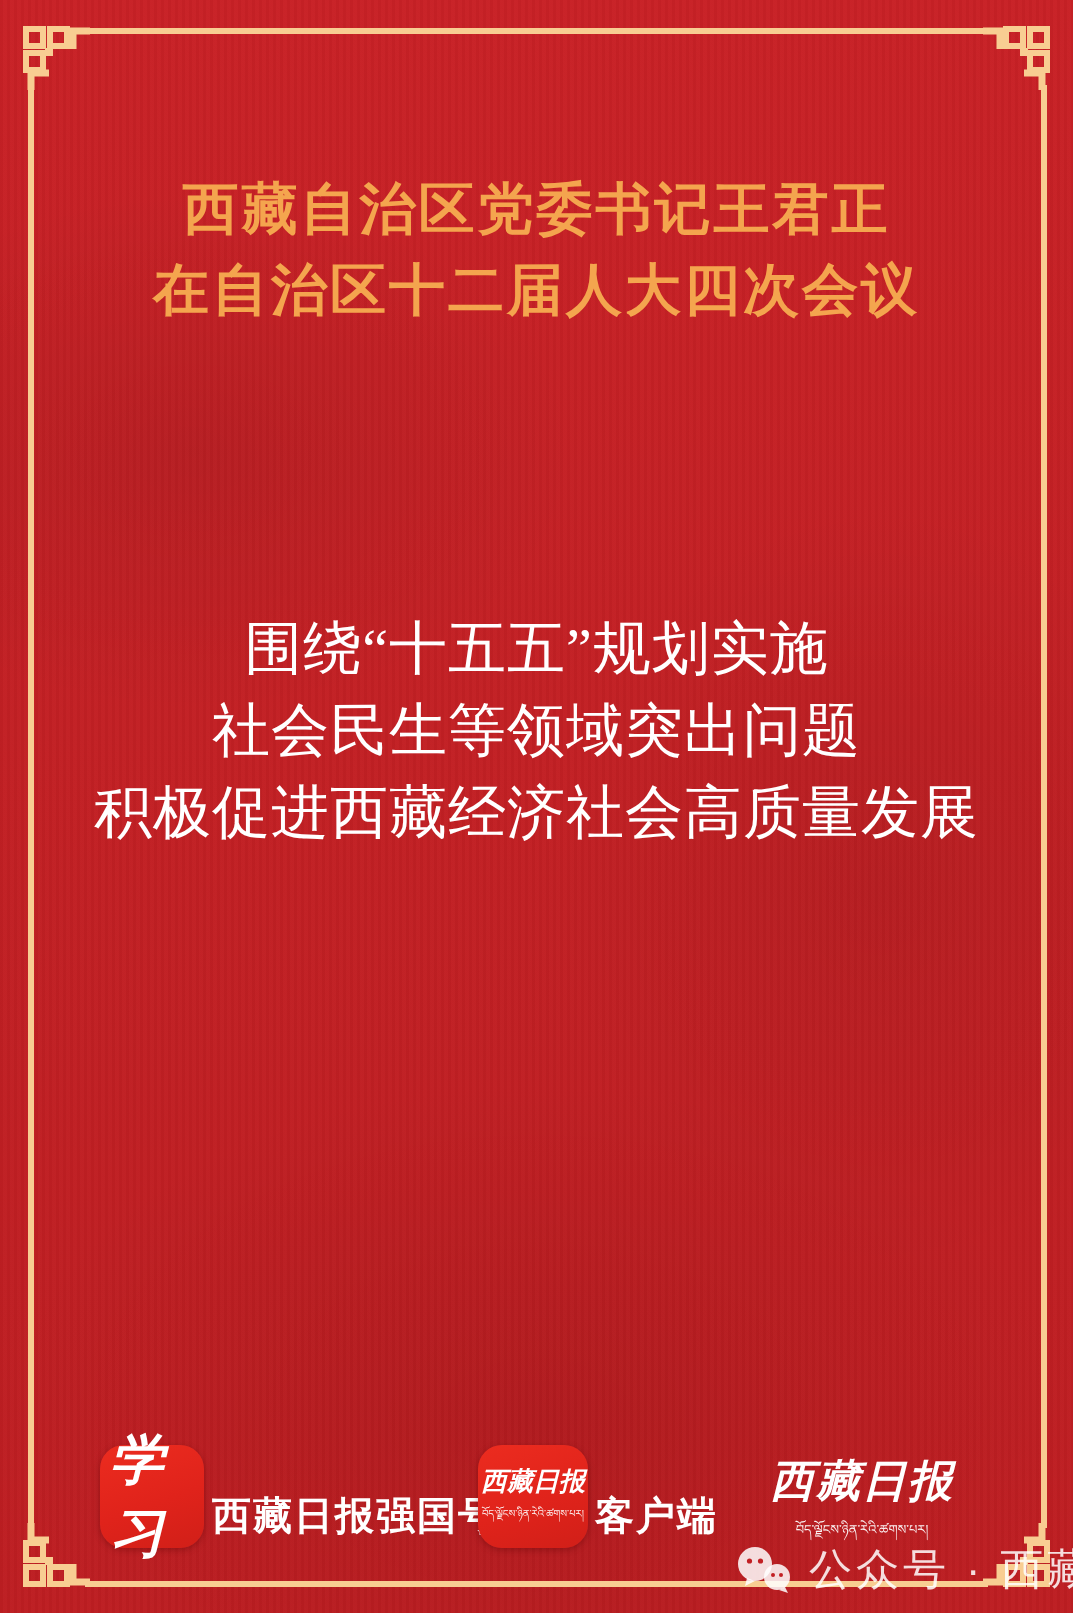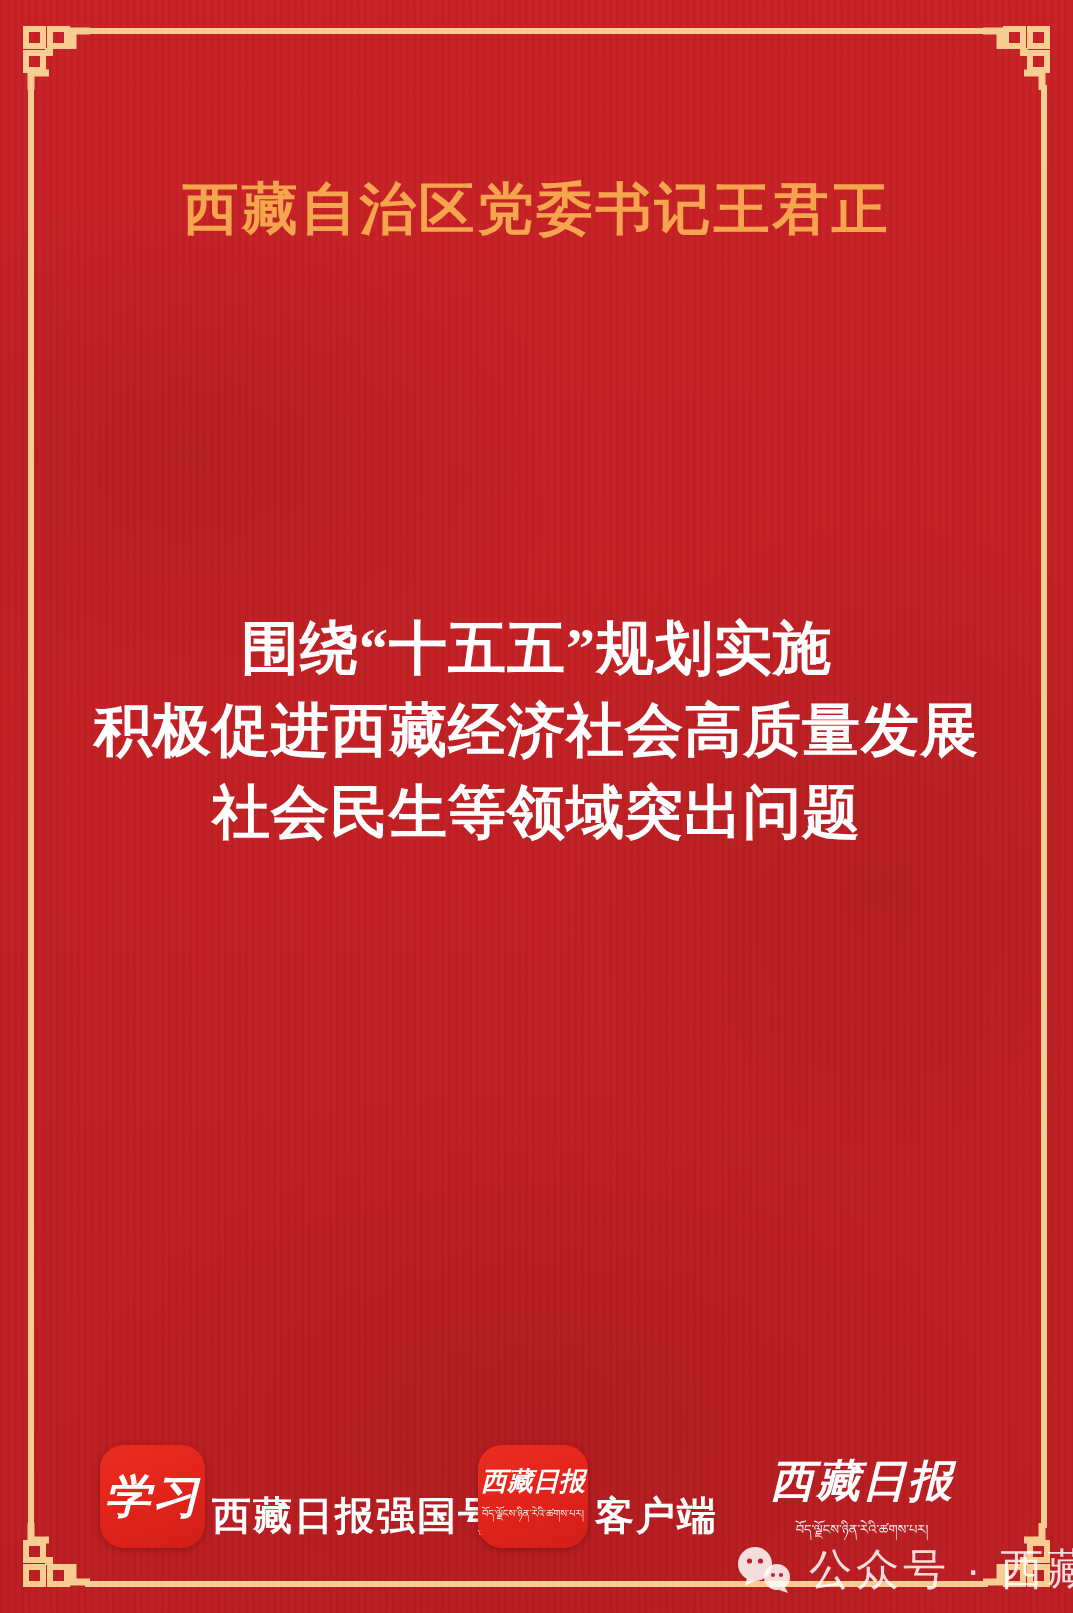--- a/index.html
+++ b/index.html
@@ -120,6 +120,7 @@
 
   <div class="headline">
     <div>西藏自治区党委书记王君正</div>
+    <div>在自治区十二届人大四次会议</div>
   </div>
 
   <div class="slogans">

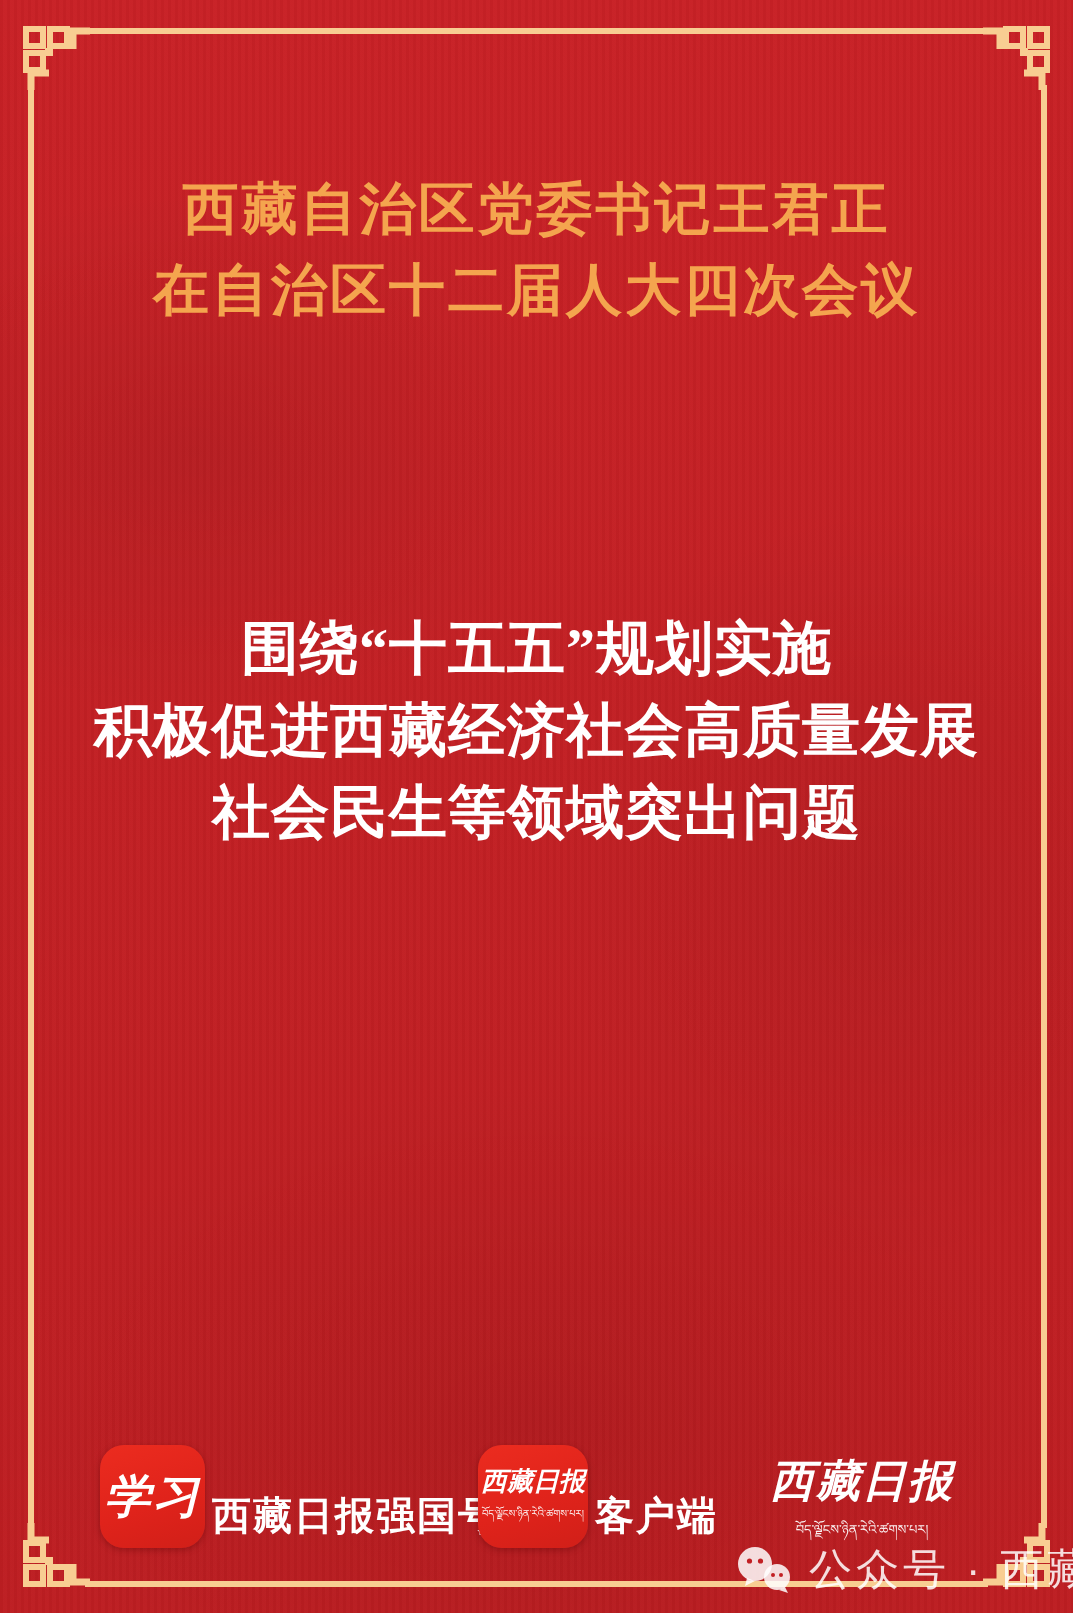--- a/index.html
+++ b/index.html
@@ -38,7 +38,7 @@
     position:absolute;top:608px;left:0;right:0;
     text-align:center;color:#ffffff;
     font-family:"Liberation Serif",serif;
-    font-weight:700;font-size:58px;line-height:82px;letter-spacing:1px;
+    font-weight:400;font-size:58px;line-height:82px;letter-spacing:1px;
   }
   
   .app-icon{

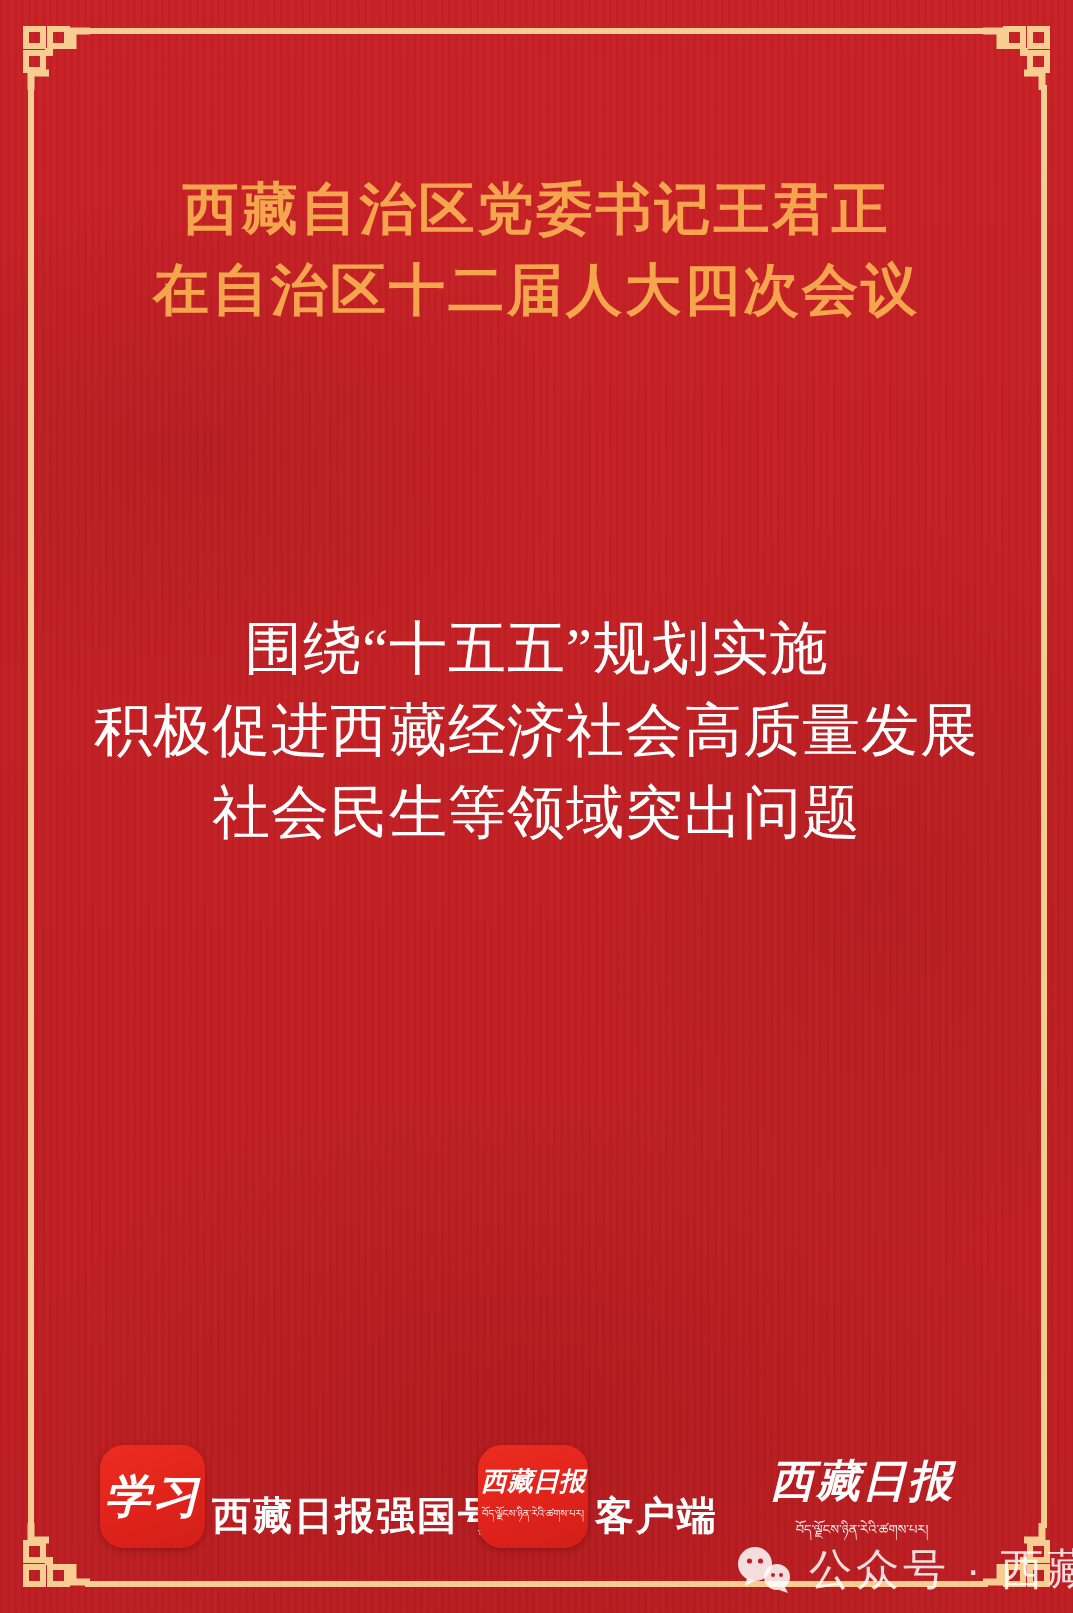--- a/index.html
+++ b/index.html
@@ -125,8 +125,8 @@
 
   <div class="slogans">
     <div>围绕“十五五”规划实施</div>
+    <div>社会民生等领域突出问题</div>
     <div>积极促进西藏经济社会高质量发展</div>
-    <div>社会民生等领域突出问题</div>
   </div>
 
   <div class="app-icon icon-xuexi">

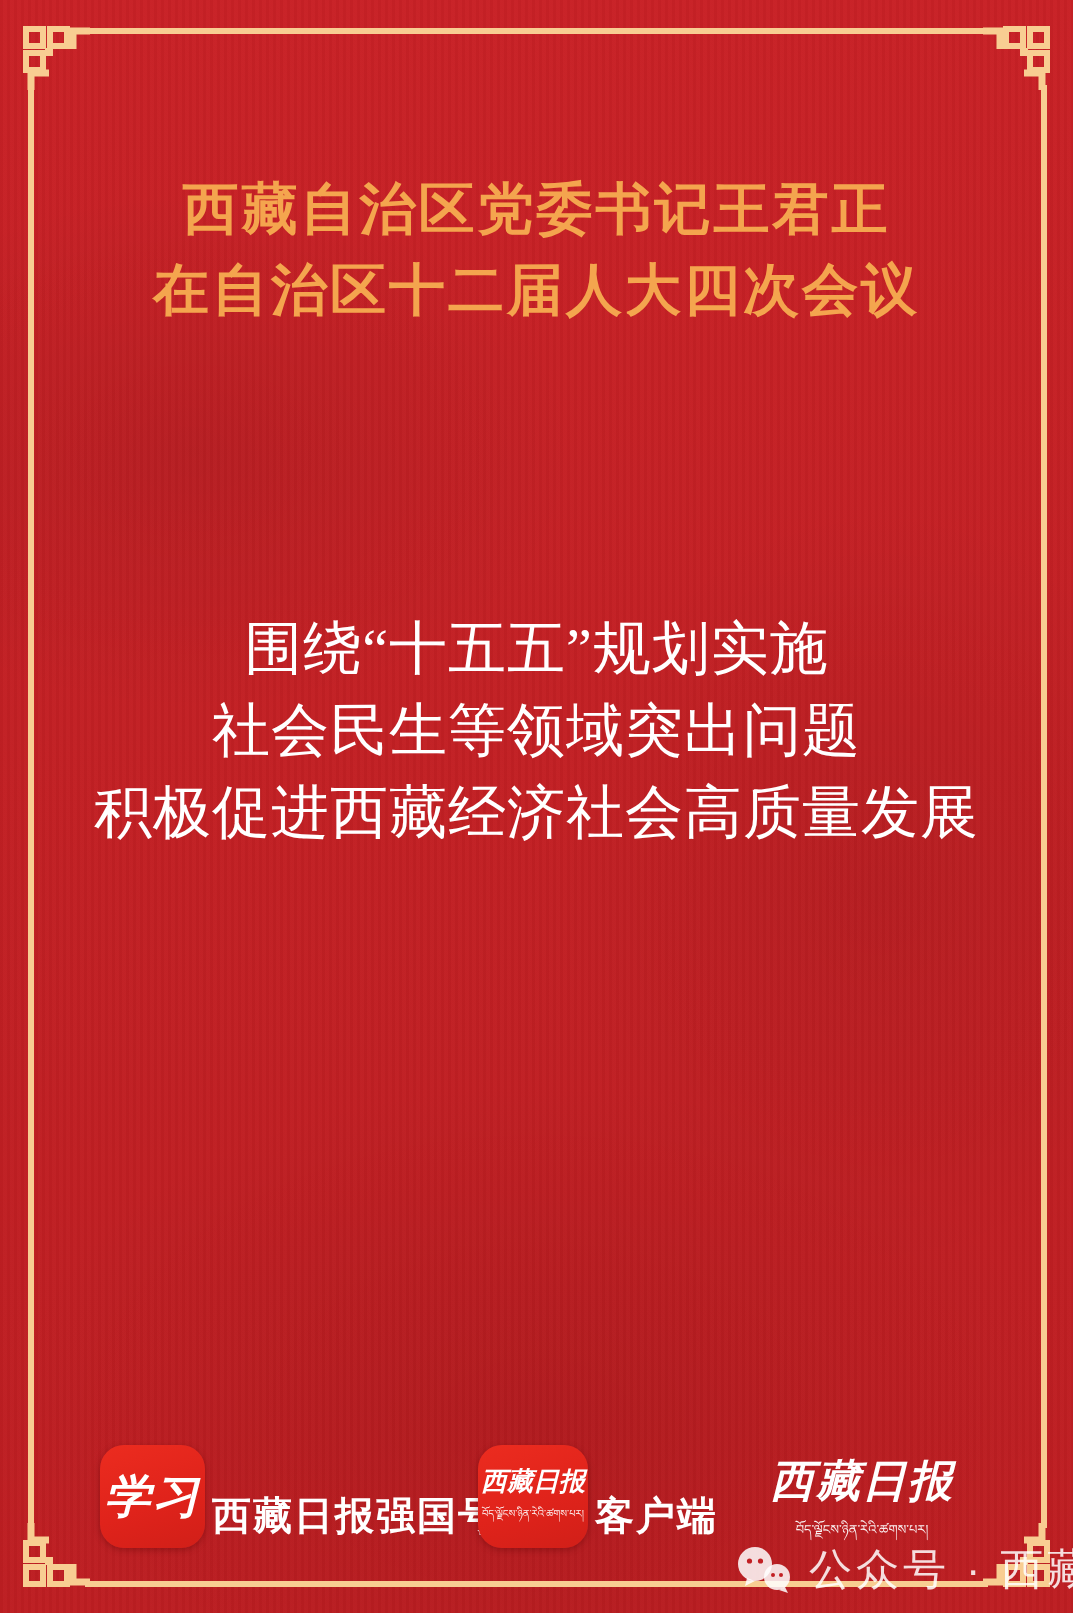--- a/index.html
+++ b/index.html
@@ -48,9 +48,9 @@
     display:flex;flex-direction:column;align-items:center;justify-content:center;
     color:#fff;
   }
-  .icon-xuexi{left:100px;width:105px;
+  .icon-xuexi{left:100px;width:94px;
     font-family:"Liberation Serif",serif;font-style:italic;font-weight:700;
-    font-size:46px;letter-spacing:2px;transform:none;}
+    font-size:54px;letter-spacing:2px;transform:none;padding-left:10px;}
   .icon-client{left:478px;width:110px;}
   .icon-client .cal{font-family:"Liberation Serif",serif;font-style:italic;font-weight:700;font-size:26px;white-space:nowrap;}
   .icon-client .tib{font-size:10px;margin-top:3px;white-space:nowrap;opacity:.95;}

